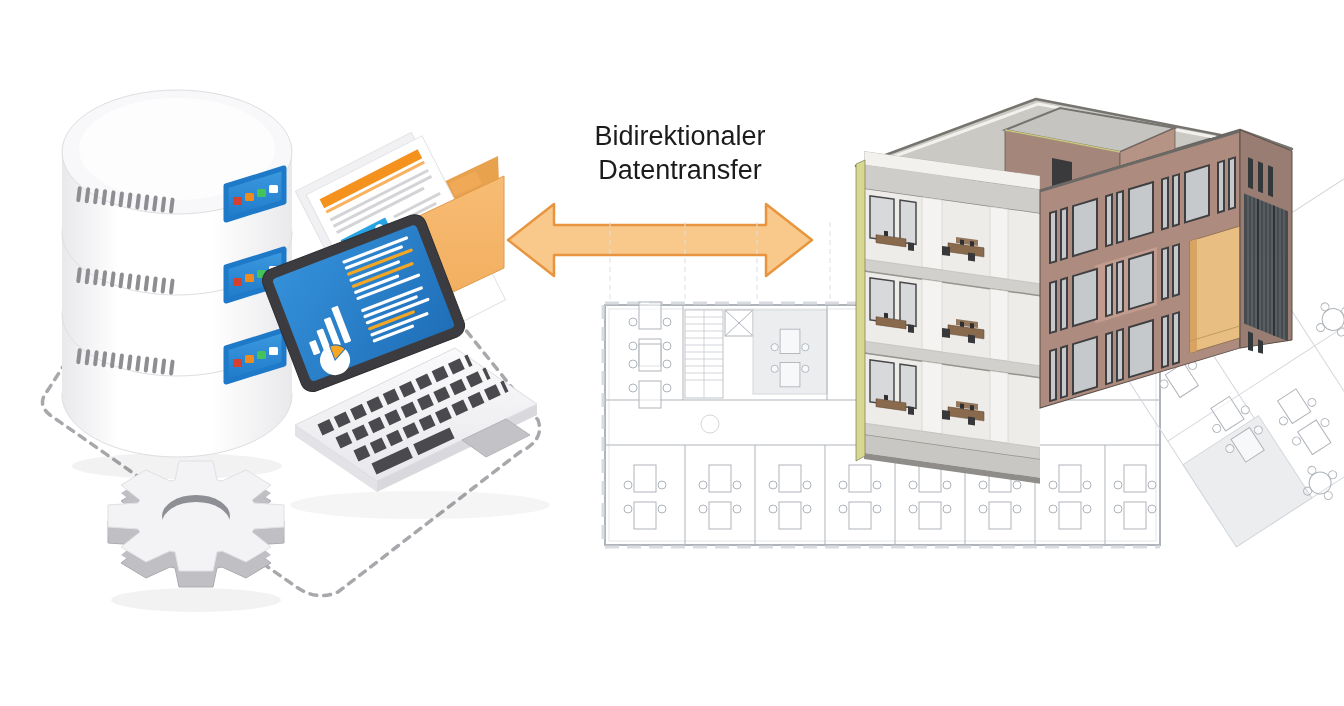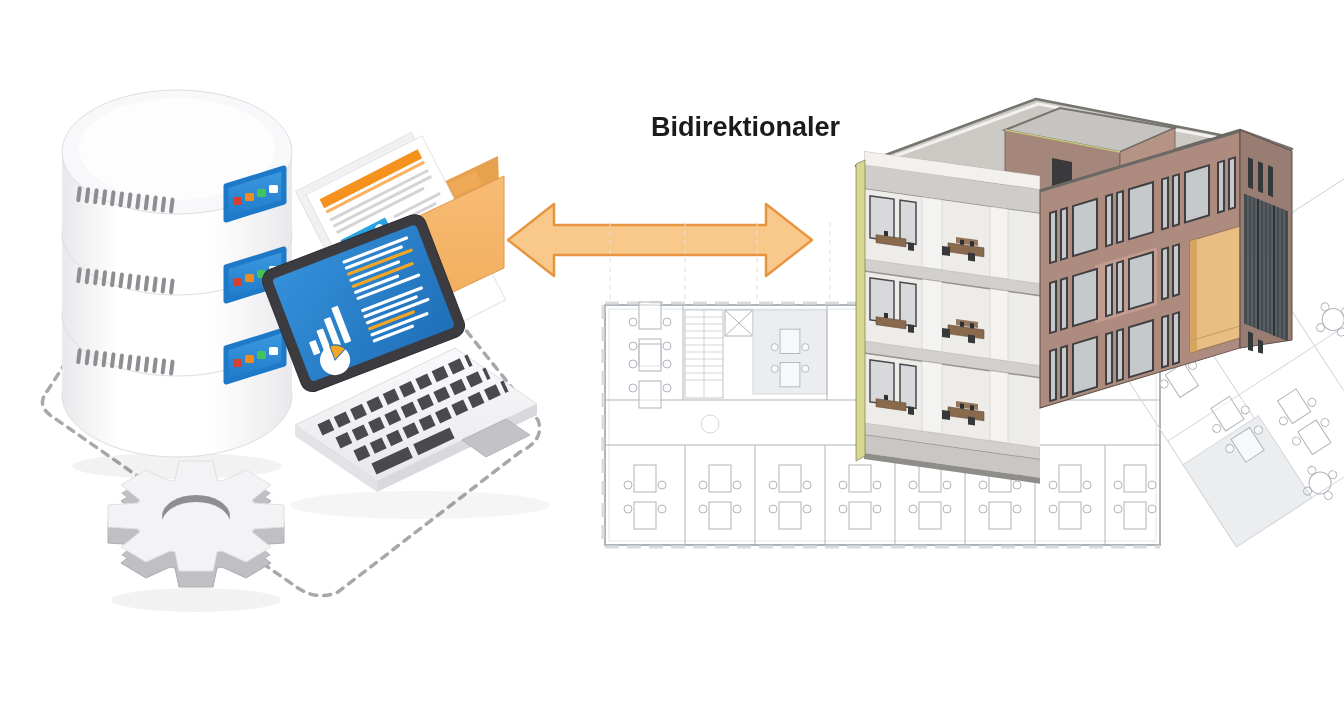--- a/index.html
+++ b/index.html
@@ -6,8 +6,8 @@
   .canvas{position:relative;width:1344px;height:706px;background:#fff;overflow:hidden;
           font-family:"Liberation Sans",sans-serif;}
   .layer{position:absolute;display:block;}
-  .title-block{position:absolute;left:520px;top:111px;width:320px;text-align:right;
-               font-size:27px;line-height:1.25;font-weight:700;color:var(--c-ink);}
+  .title-block{position:absolute;left:520px;top:120px;width:320px;text-align:center;
+               font-size:27px;line-height:1.25;font-weight:400;color:var(--c-ink);}
   .title-block span{display:block;}
 </style>
 </head>

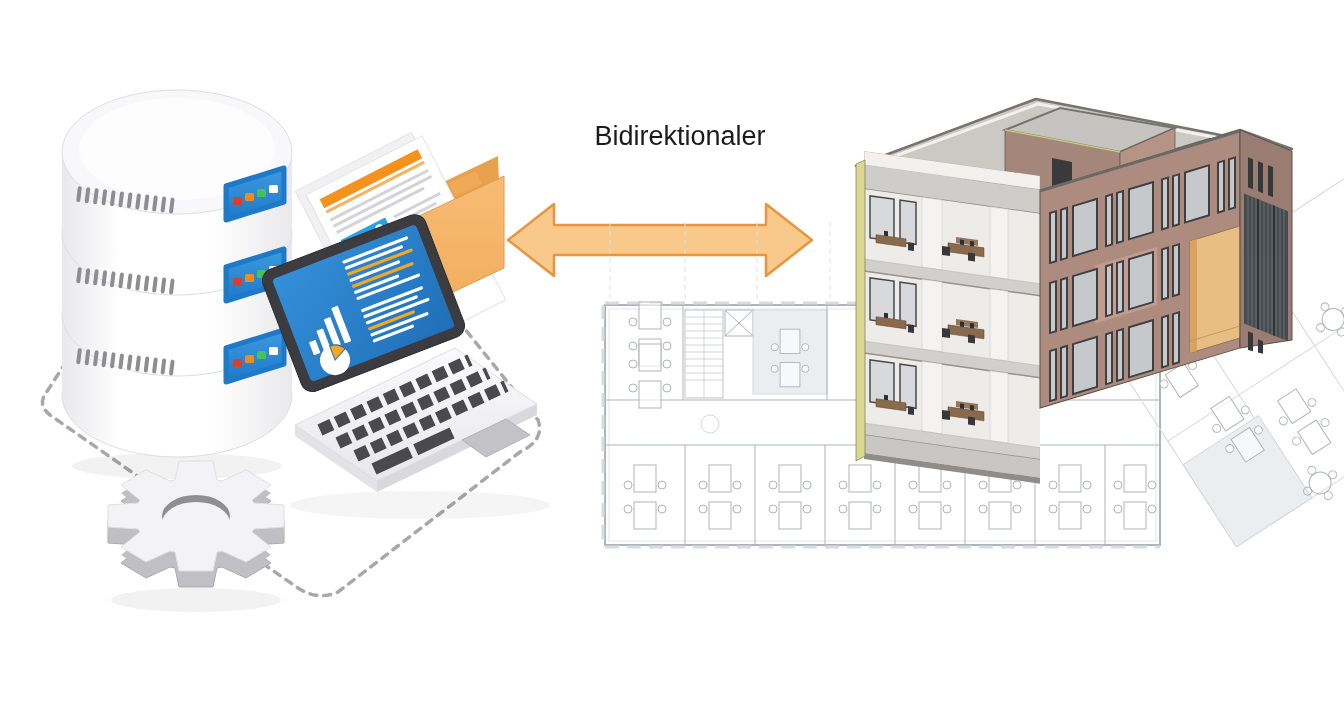--- a/index.html
+++ b/index.html
@@ -226,6 +226,7 @@
 
   <div class="title-block">
     <span>Bidirektionaler</span>
+    <span>Datentransfer</span>
   </div>
 
   <svg class="layer" style="left:500px;top:193px" width="320" height="94" viewBox="0 0 320 94">

